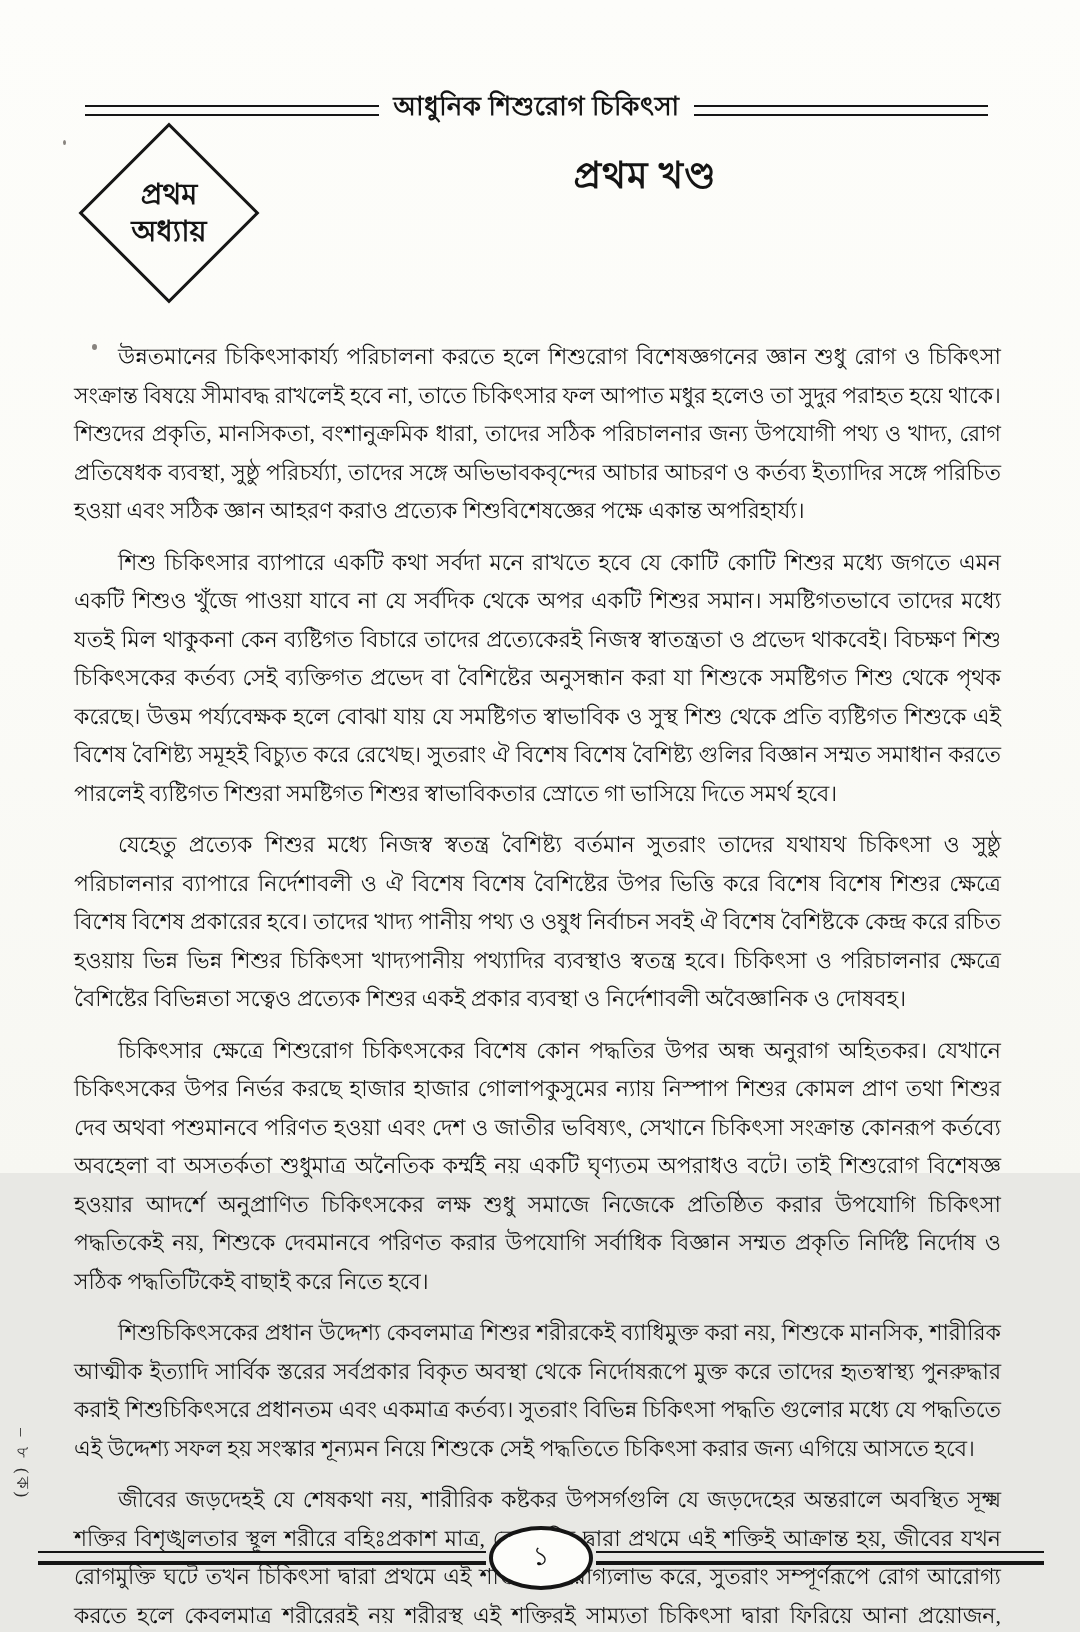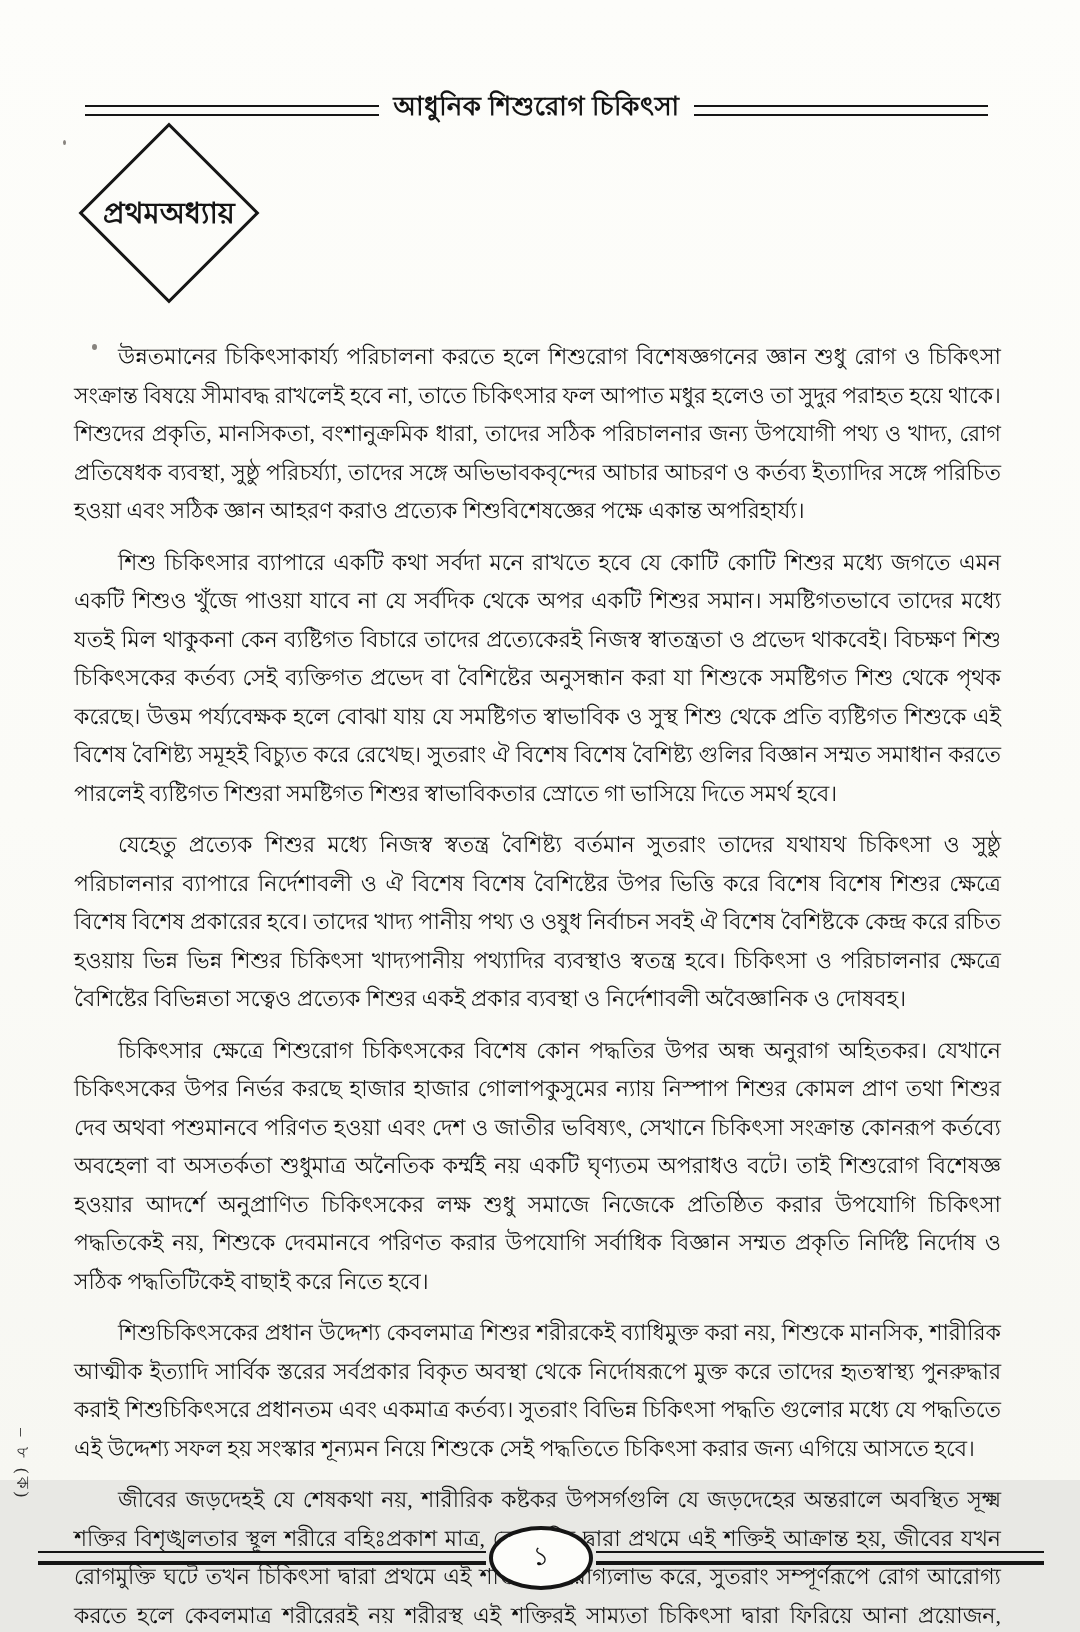--- a/index.html
+++ b/index.html
@@ -10,7 +10,7 @@
   }
   .page {
     position: relative;
-    width: 1080px; height: 1480px;
+    width: 1080px; height: 1173px;
     background: linear-gradient(180deg, #fdfdfa 0%, #fbfbf7 55%, #f7f7f2 100%);
     color: #141414;
     font-family: "Liberation Serif", "DejaVu Serif", serif;

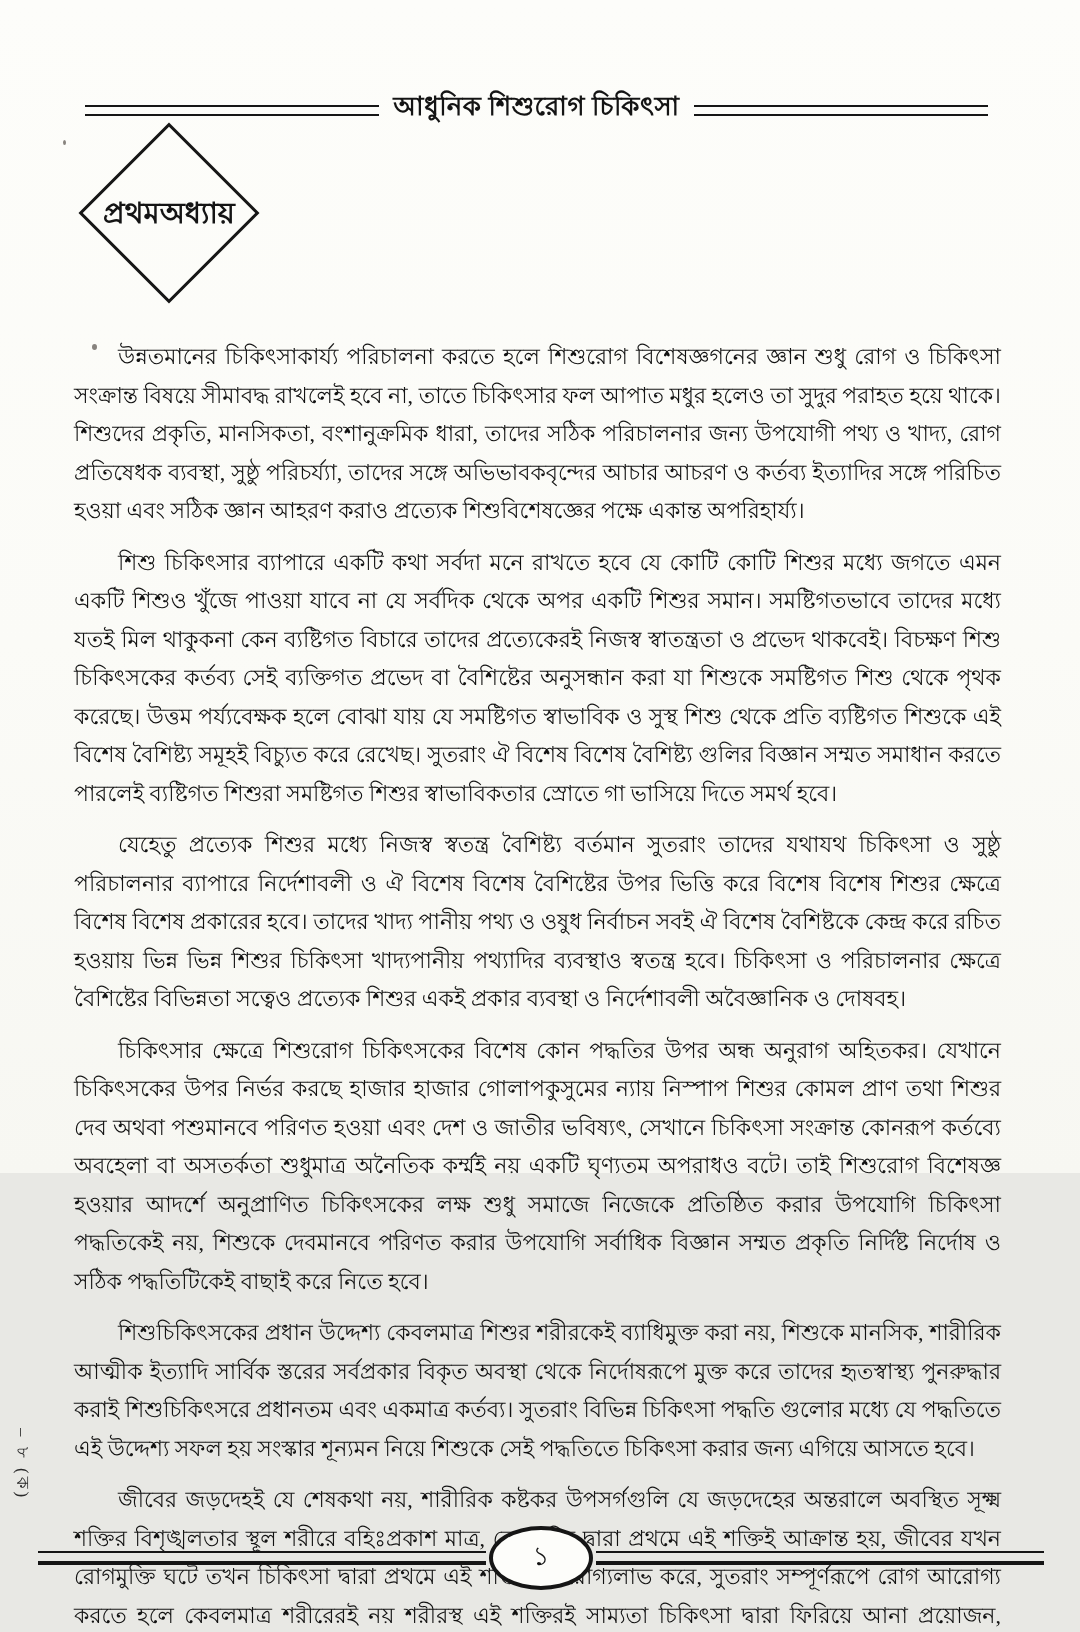--- a/index.html
+++ b/index.html
@@ -43,7 +43,7 @@
   }
   .chapter-diamond .label {
     position: absolute; inset: 0;
-    display: flex; flex-direction: row;
+    display: flex; flex-direction: column;
     align-items: center; justify-content: center;
     font-size: 29px; font-weight: bold; line-height: 37px;
     text-align: center;

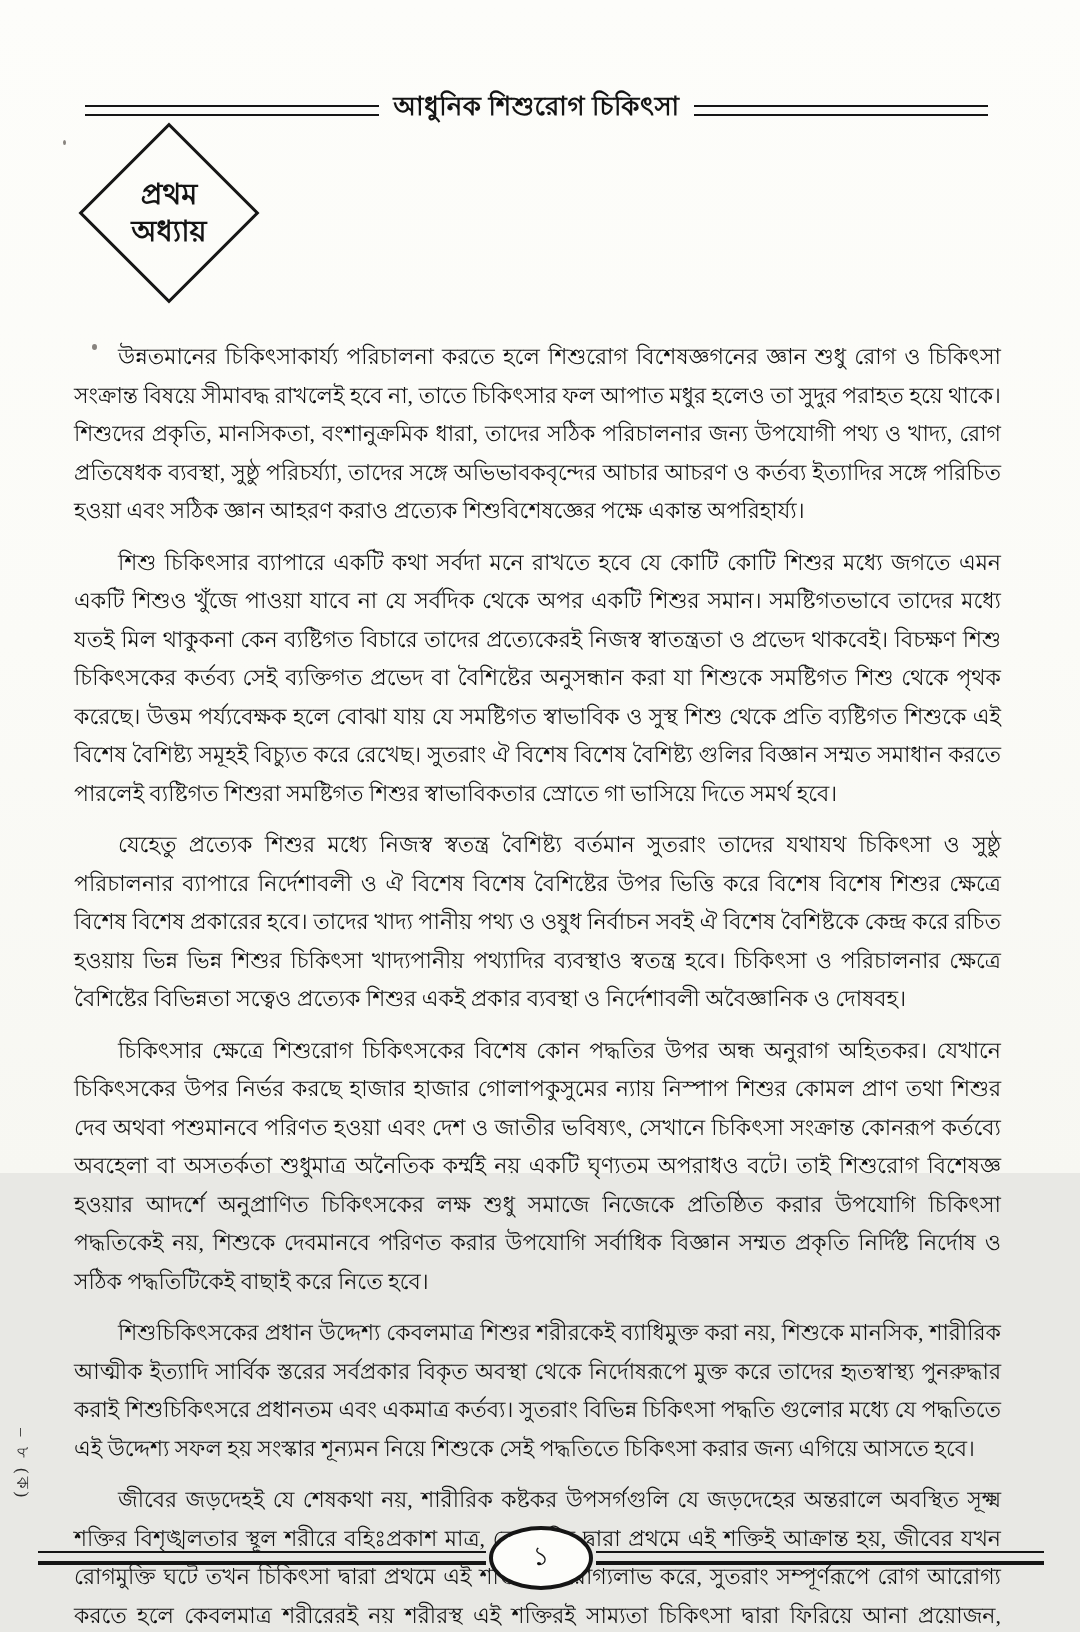--- a/index.html
+++ b/index.html
@@ -134,6 +134,7 @@
     </div>
   </div>
 
+  <div class="part-title">প্রথম খণ্ড</div>
 
 
   <div class="body-text">

